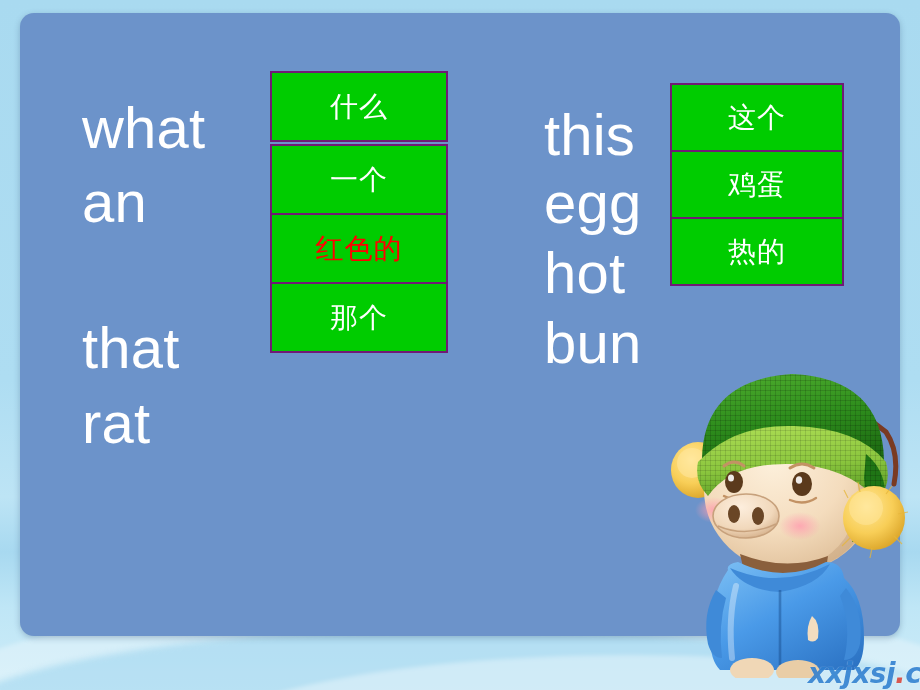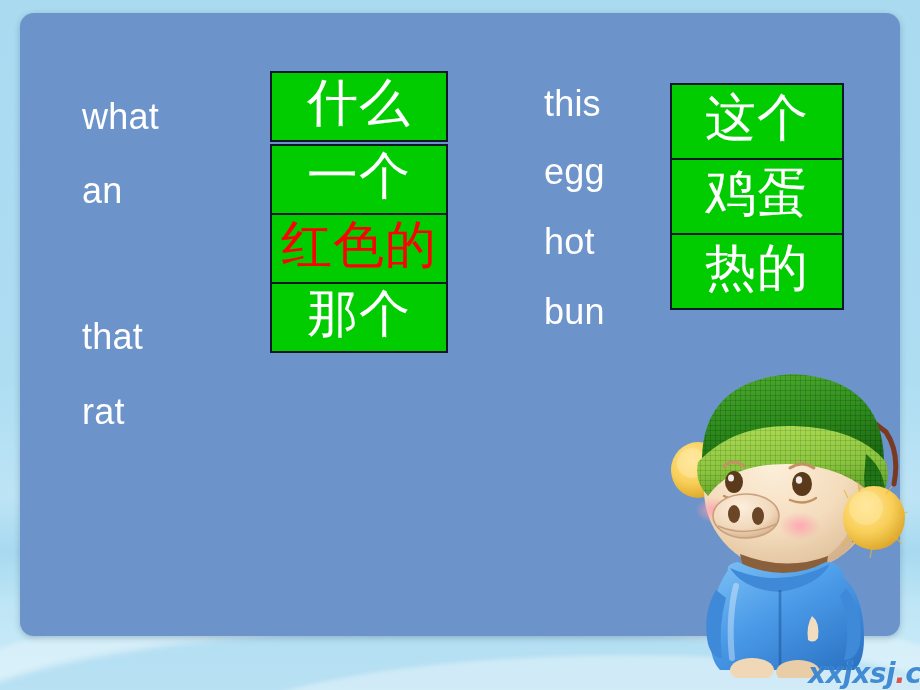--- a/index.html
+++ b/index.html
@@ -69,7 +69,7 @@
   .word-col {
     position: absolute;
     color: #ffffff;
-    font-size: 36px;
+    font-size: 58px;
     line-height: 1;
     letter-spacing: 0.2px;
     white-space: nowrap;

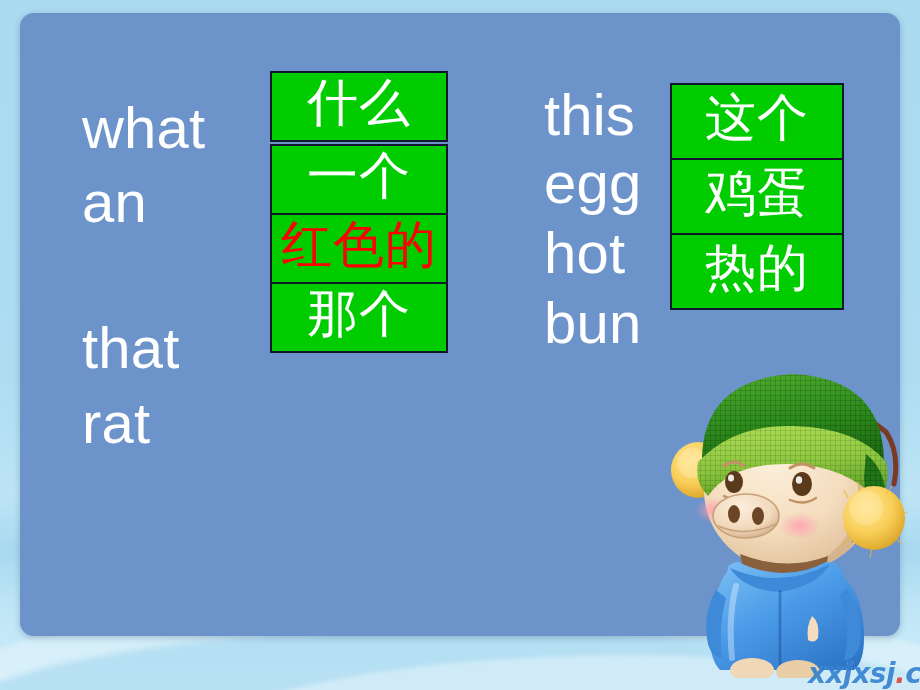--- a/index.html
+++ b/index.html
@@ -106,14 +106,14 @@
   }
   .green-cell {
     background: #00cc00;
-    border: 2px solid #0f172a;
+    border: 2px solid #701a75;
     box-sizing: border-box;
     display: flex;
     align-items: center;
     justify-content: center;
     color: #ffffff;
-    font-family: Liberation Mono, monospace;
-    font-size: 51px;
+    font-family: Liberation Serif, serif;
+    font-size: 28px;
     line-height: 1;
     letter-spacing: 1px;
   }

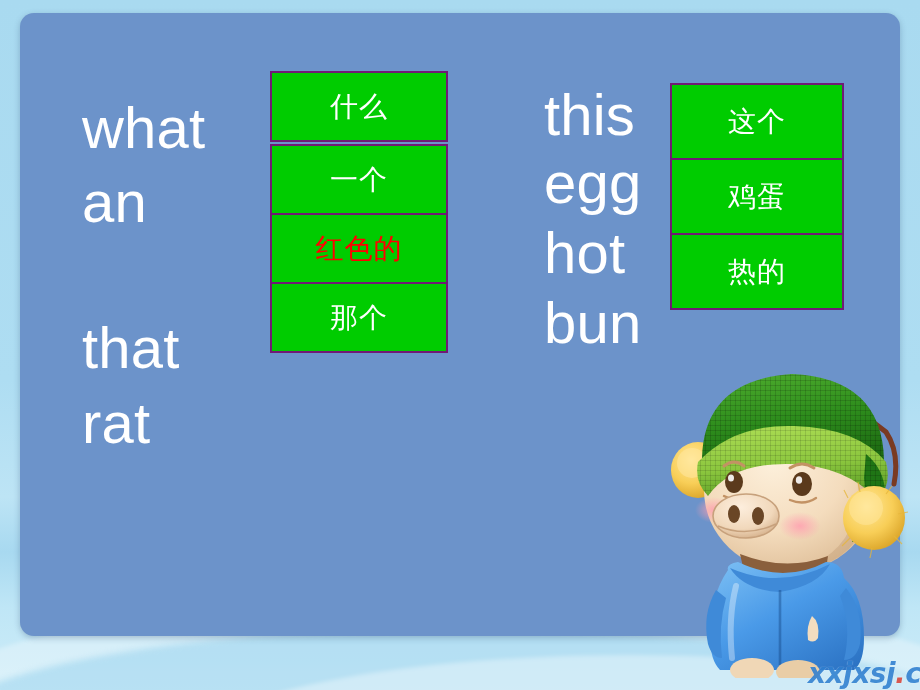--- a/index.html
+++ b/index.html
@@ -92,7 +92,7 @@
   #col-left-words .w4 { top: 303px; }
 
   
-  #col-right-words { left: 524px; top: 73px; width: 150px; height: 280px; }
+  #col-right-words { left: 524px; top: 93px; width: 150px; height: 280px; }
   #col-right-words .w0 { top: 0px; }
   #col-right-words .w1 { top: 68px; }
   #col-right-words .w2 { top: 138px; }

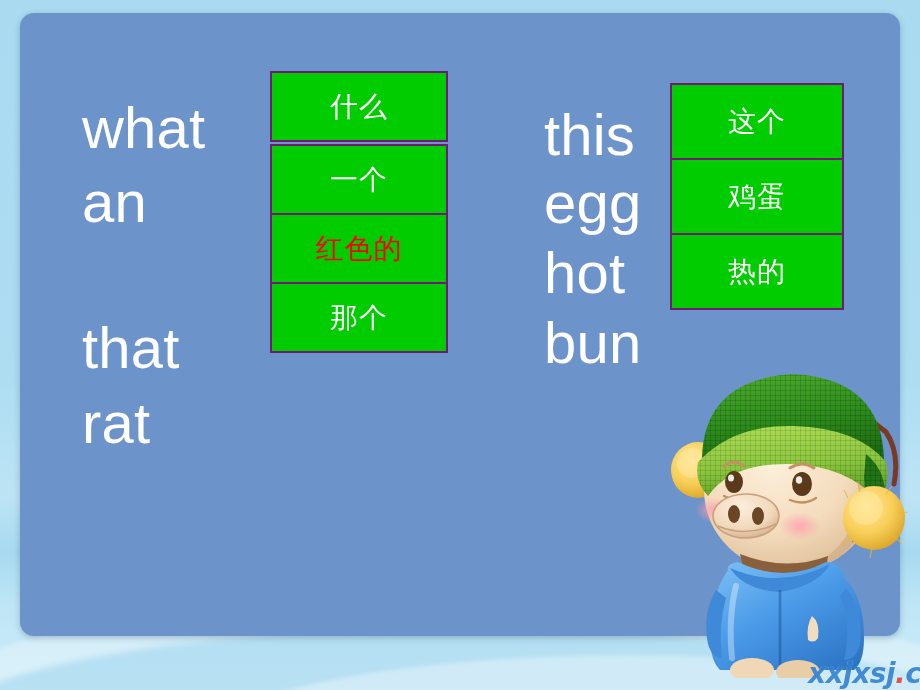--- a/index.html
+++ b/index.html
@@ -127,7 +127,7 @@
 
   
   #green-right { left: 650px; top: 70px; width: 174px; }
-  #green-right .green-cell { height: 77px; margin-top: -2px; }
+  #green-right .green-cell { height: 69px; margin-top: -2px; }
   #green-right .green-cell:first-child { margin-top: 0; }
 
   

